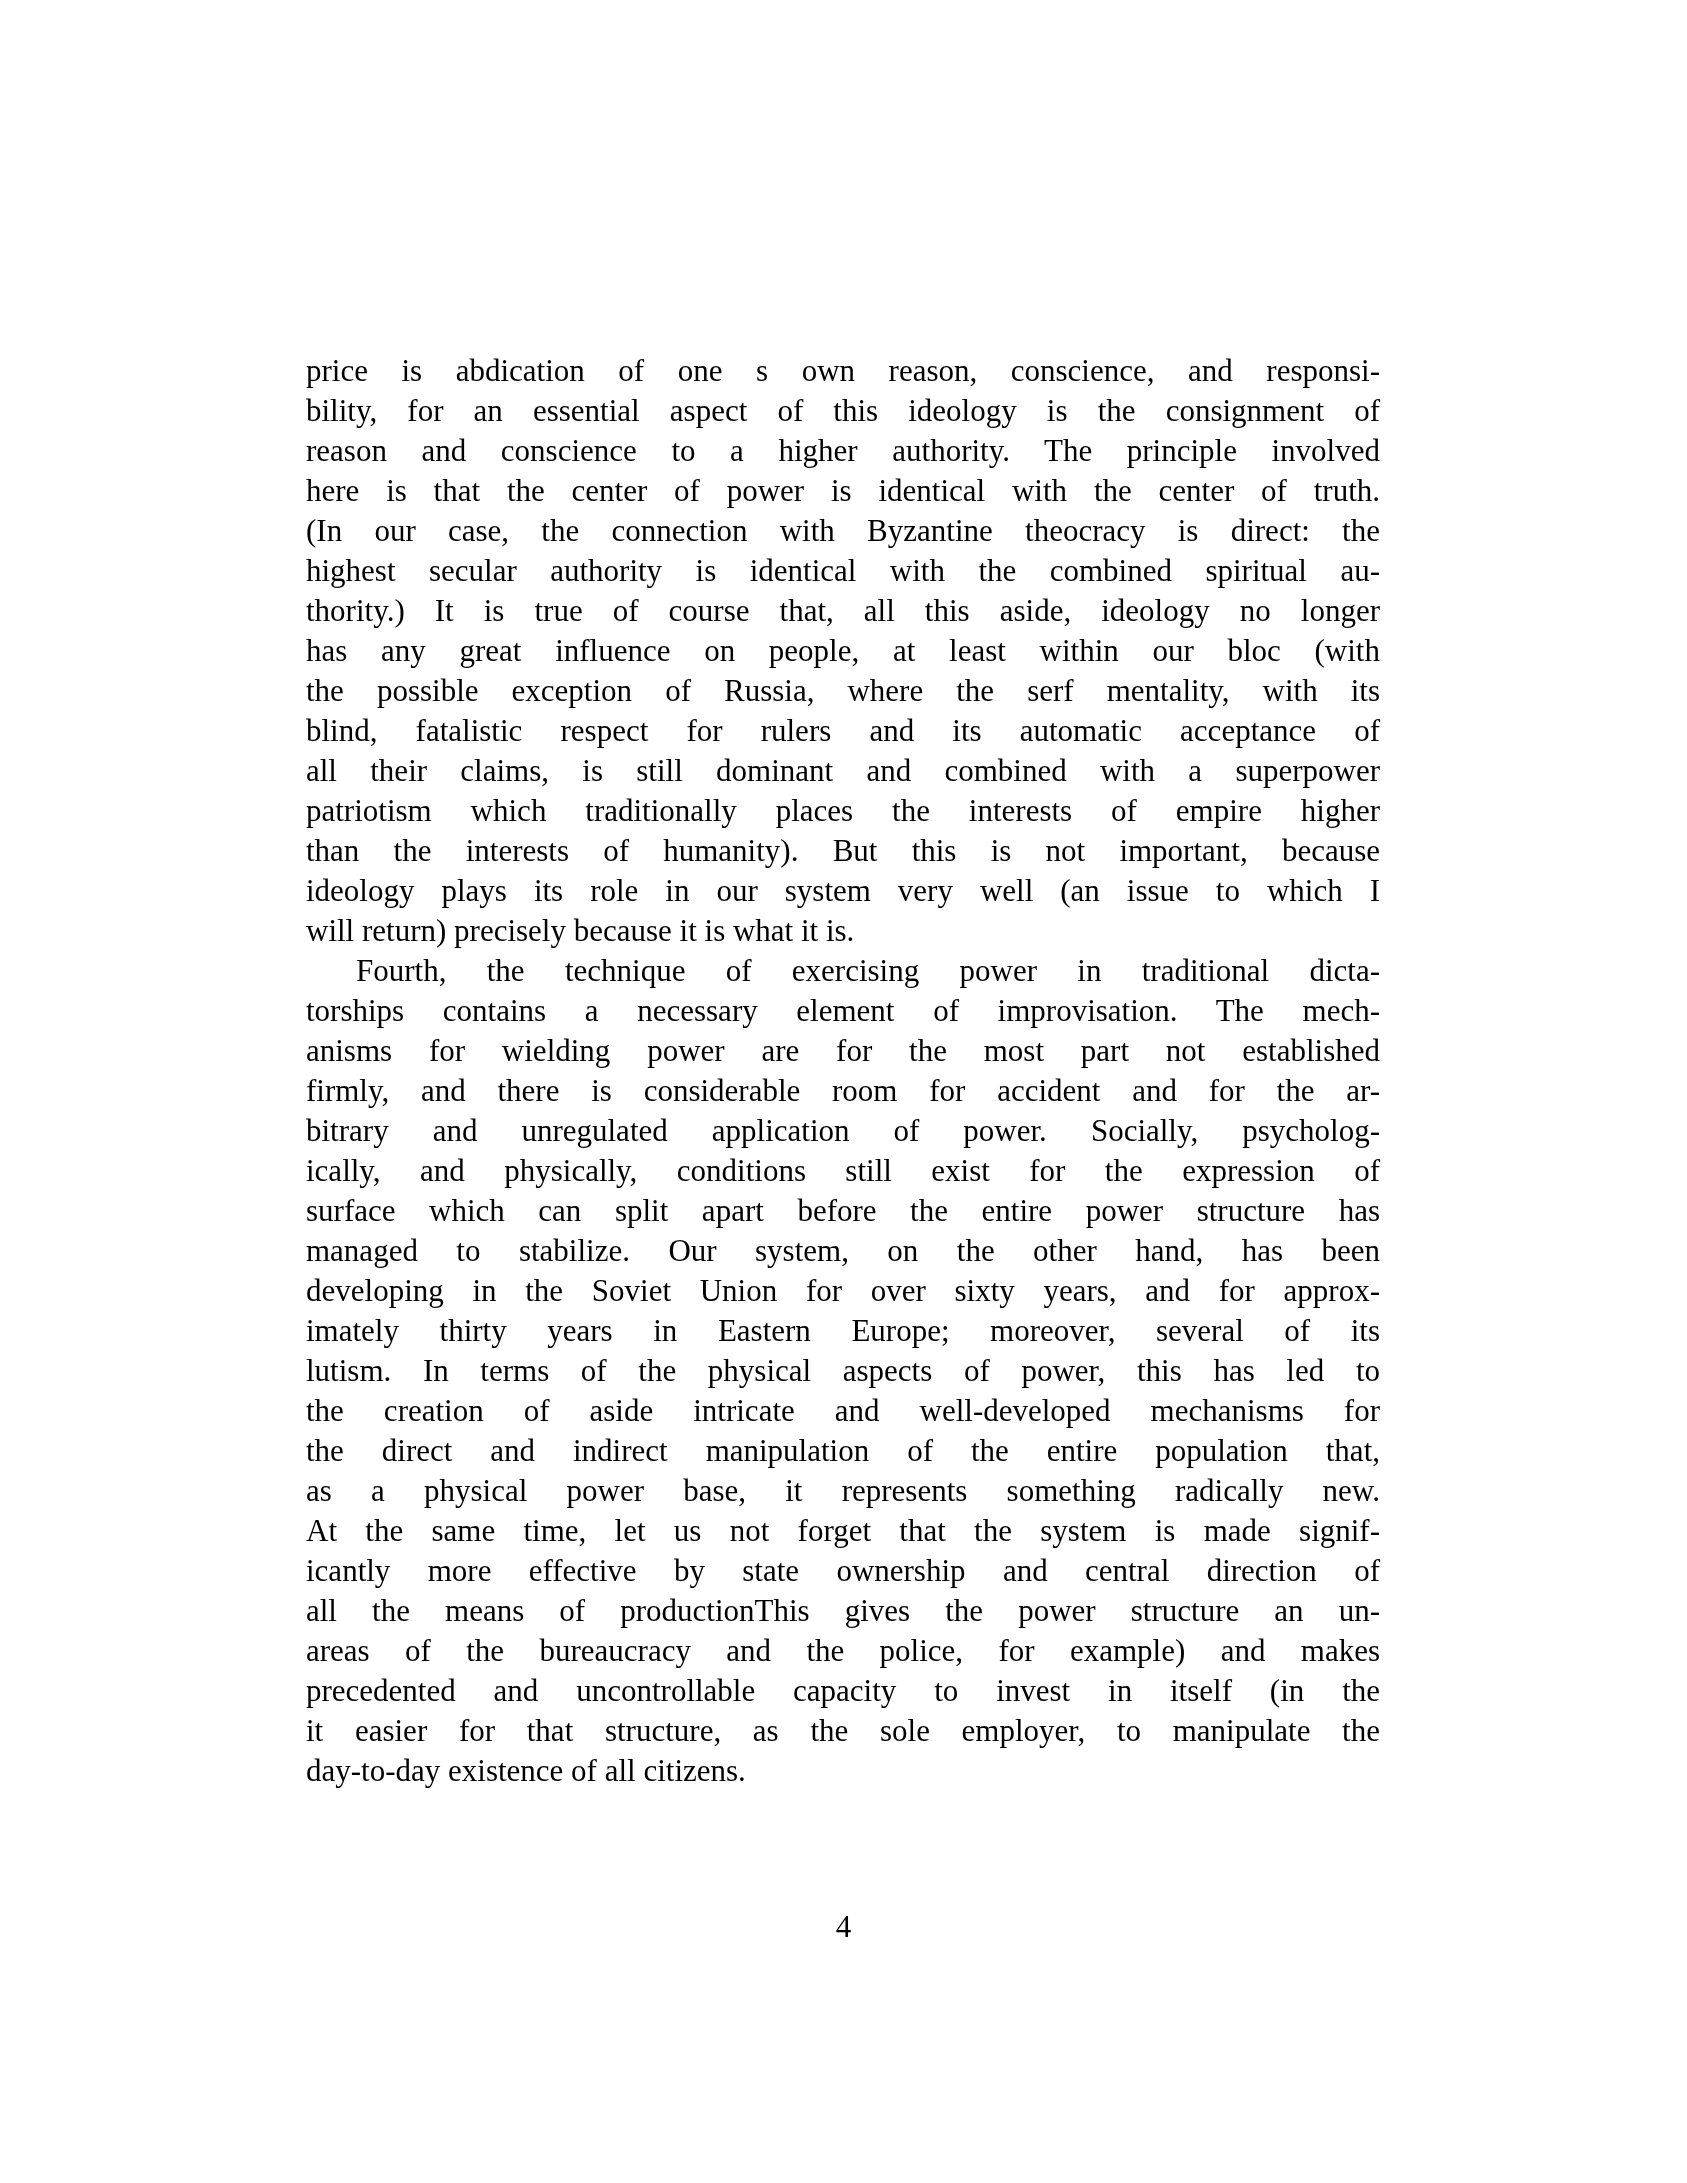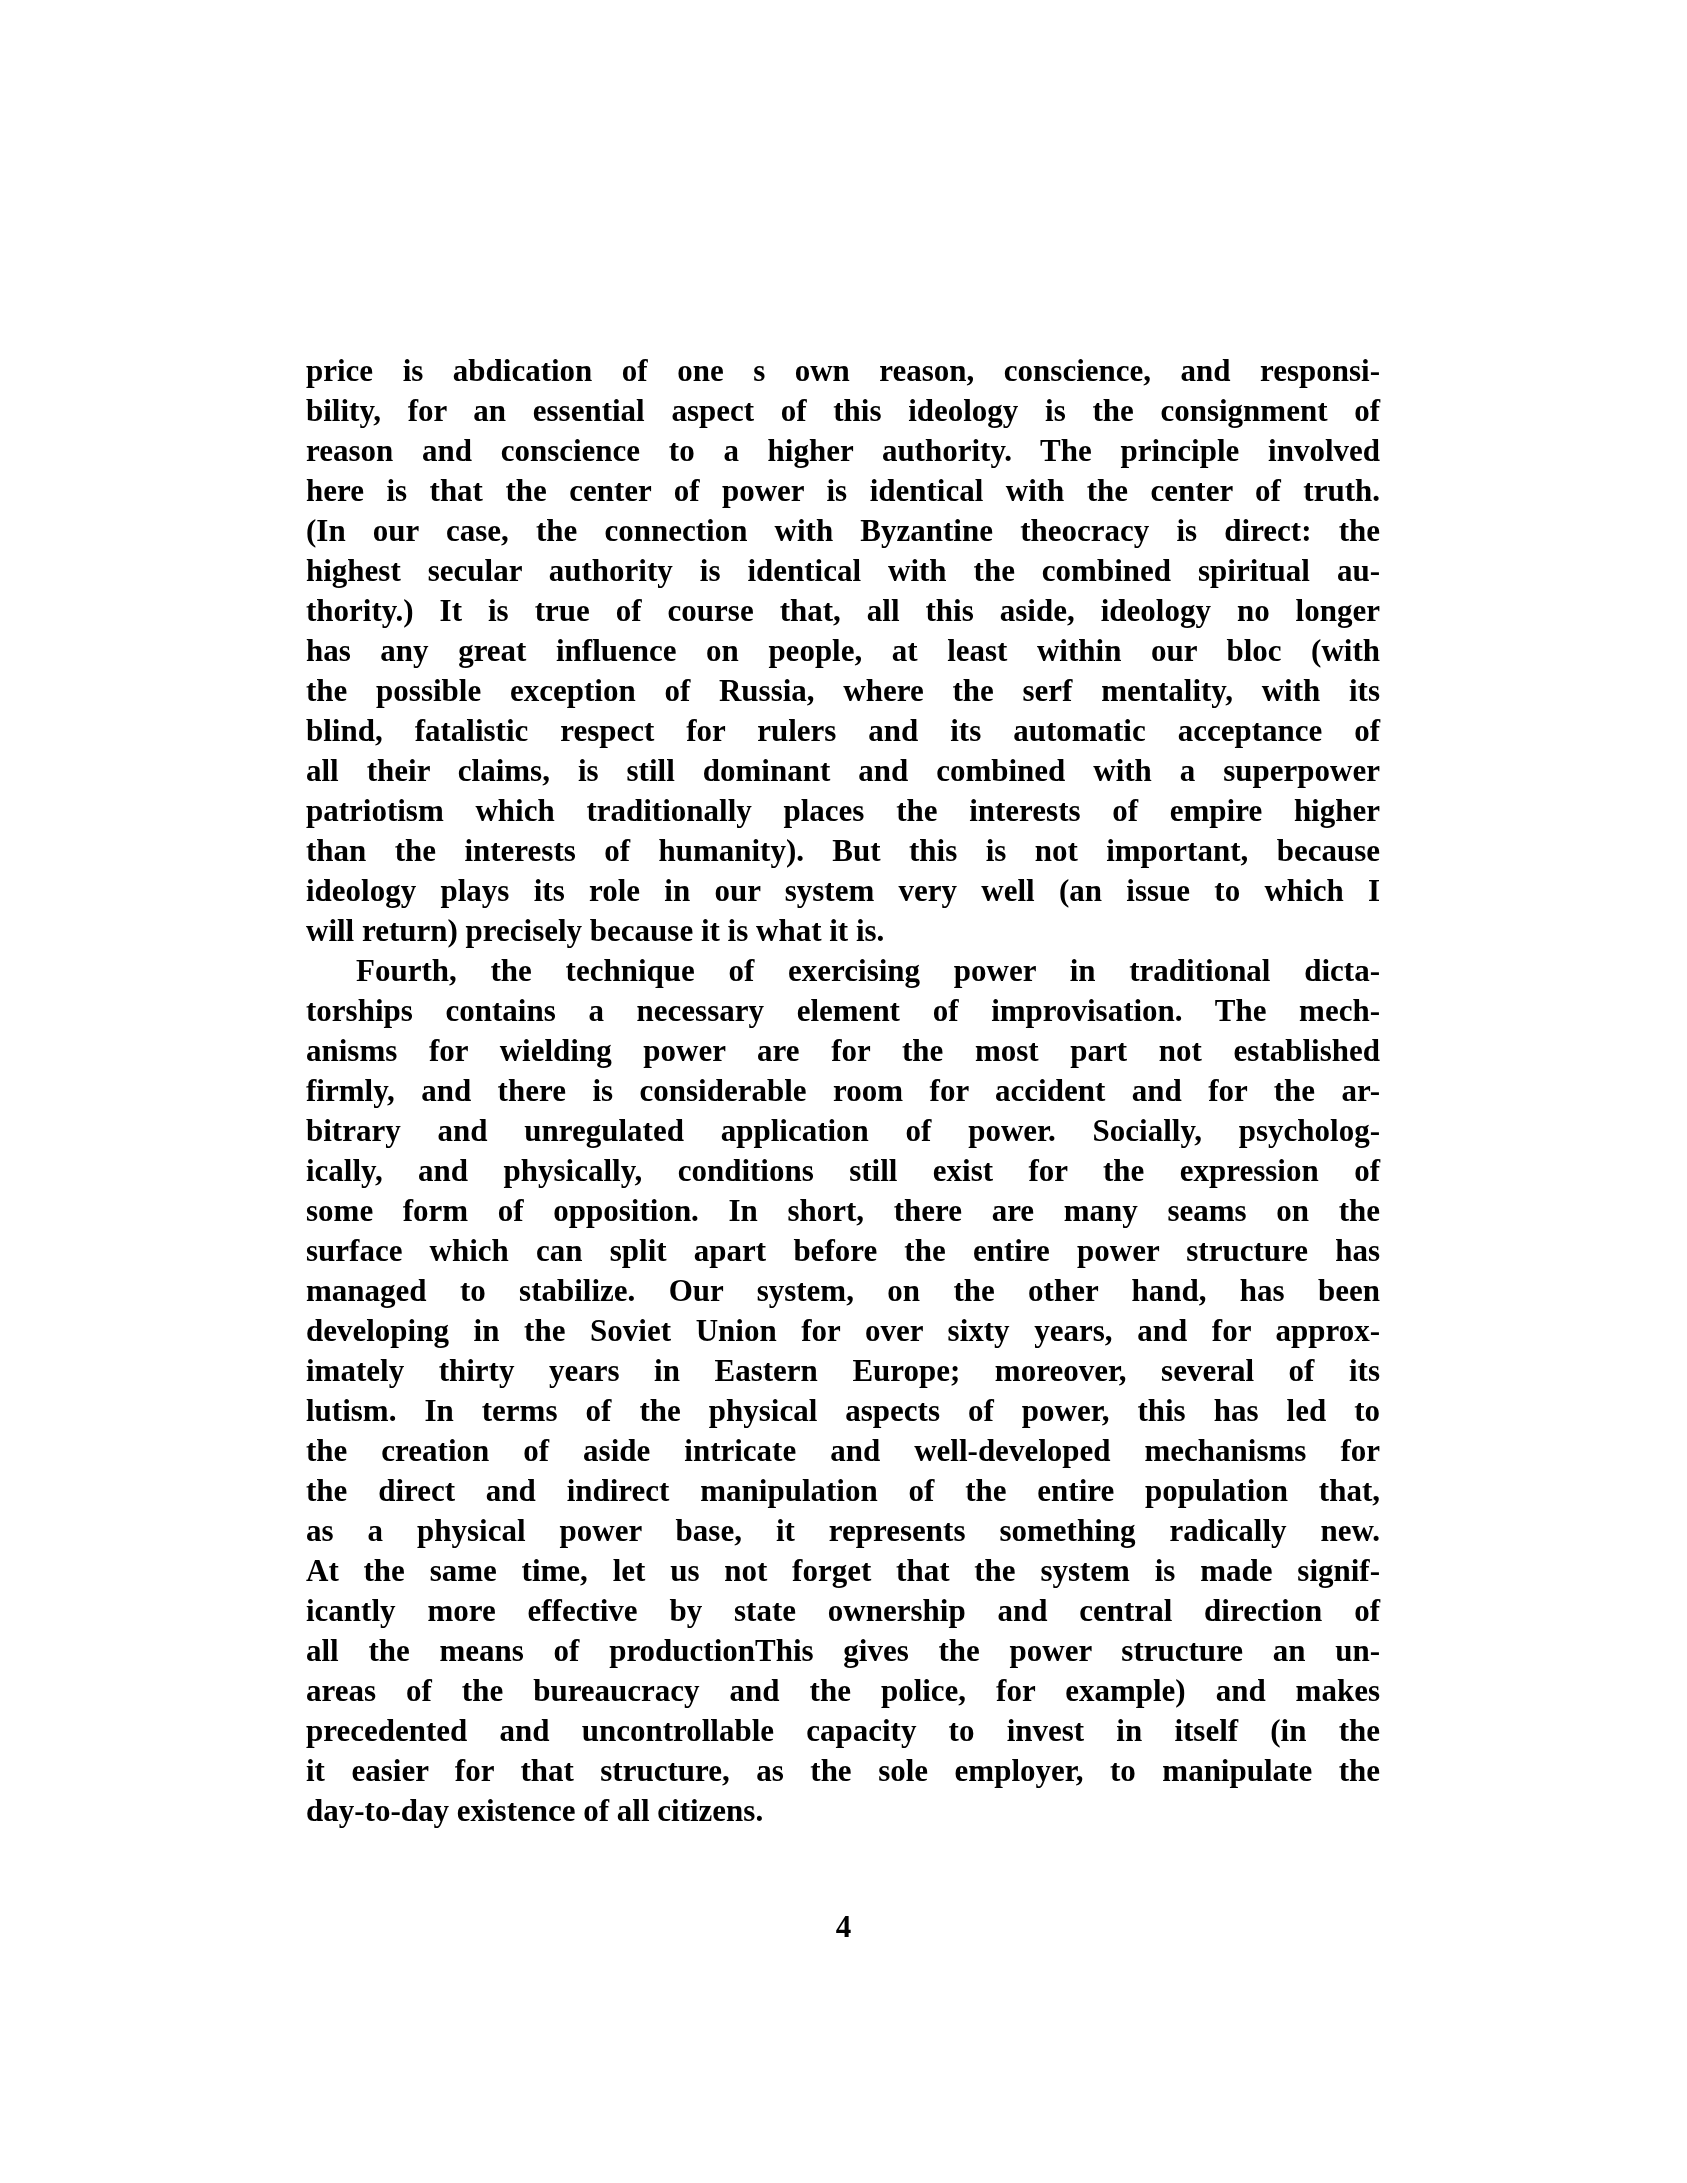--- a/index.html
+++ b/index.html
@@ -15,7 +15,6 @@
     color: #000000;
     font-family: "Liberation Serif", serif;
     overflow: hidden;
-    font-weight: bold;
   }
   .text-block {
     position: absolute;

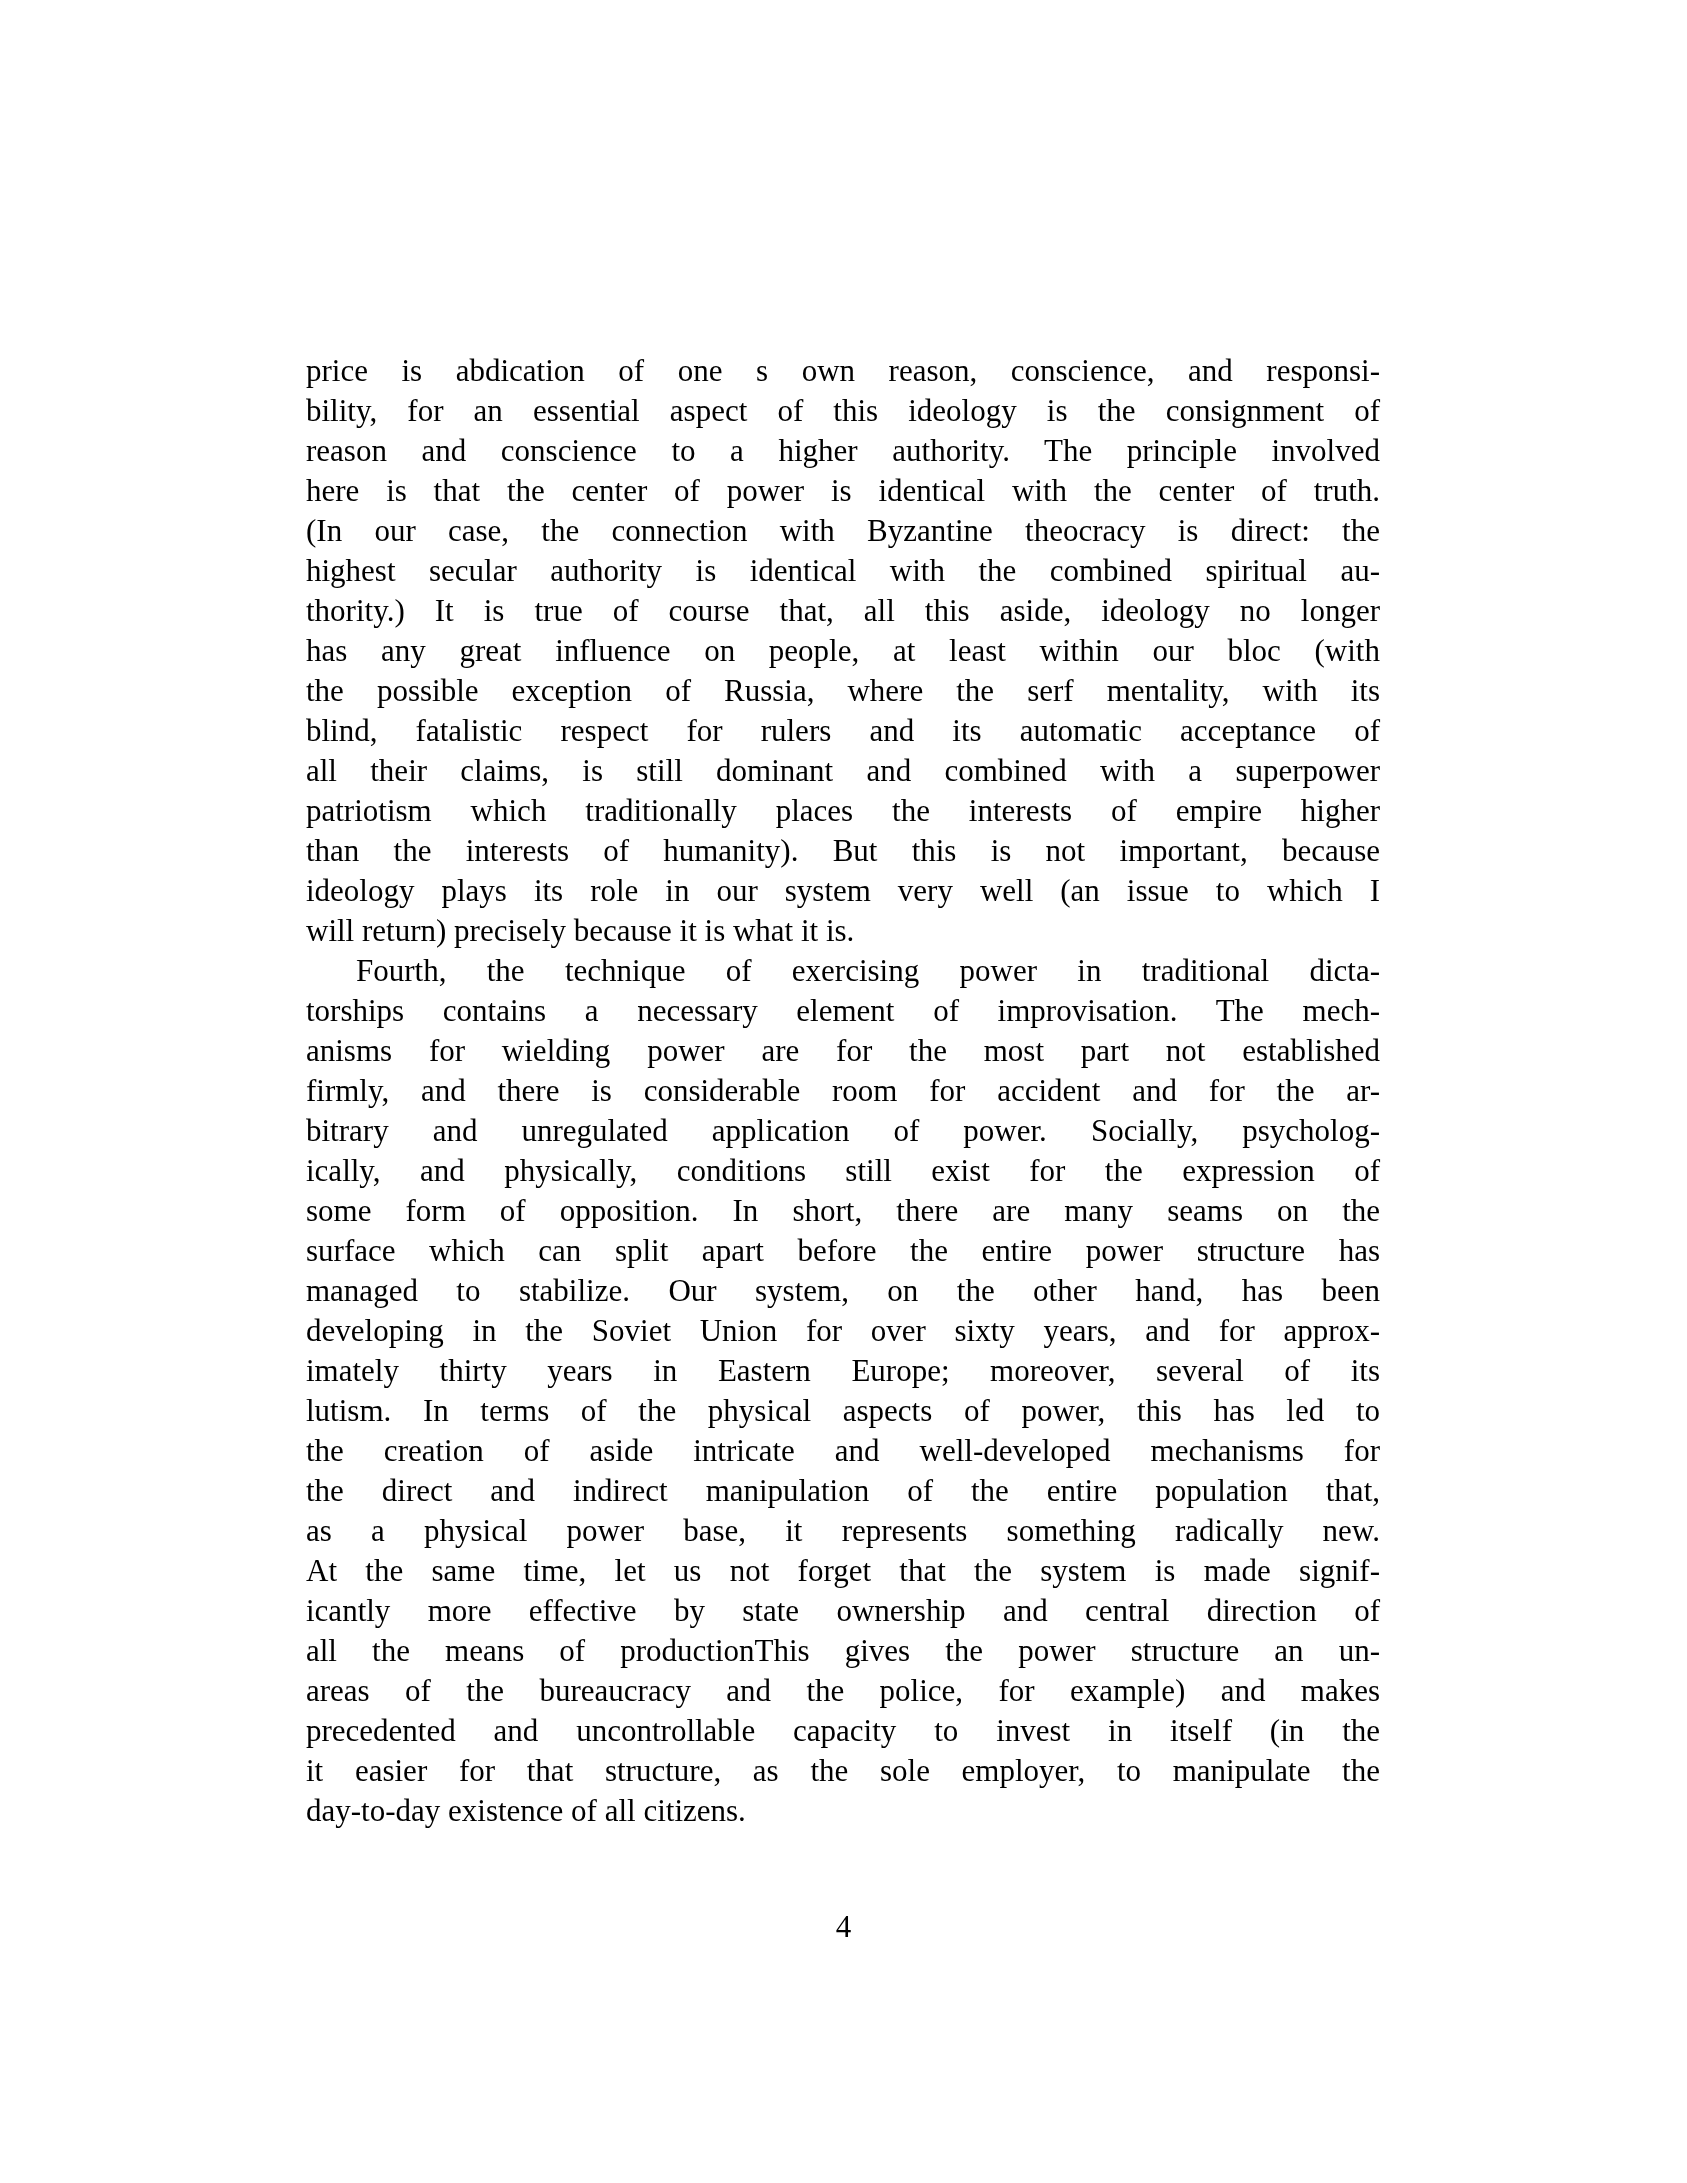--- a/index.html
+++ b/index.html
@@ -82,7 +82,6 @@
         <div class="line">firmly, and there is considerable room for accident and for the ar-</div>
         <div class="line">bitrary and unregulated application of power. Socially, psycholog-</div>
         <div class="line">ically, and physically, conditions still exist for the expression of</div>
-        <div class="line">some form of opposition. In short, there are many seams on the</div>
         <div class="line">surface which can split apart before the entire power structure has</div>
         <div class="line">managed to stabilize. Our system, on the other hand, has been</div>
         <div class="line">developing in the Soviet Union for over sixty years, and for approx-</div>

